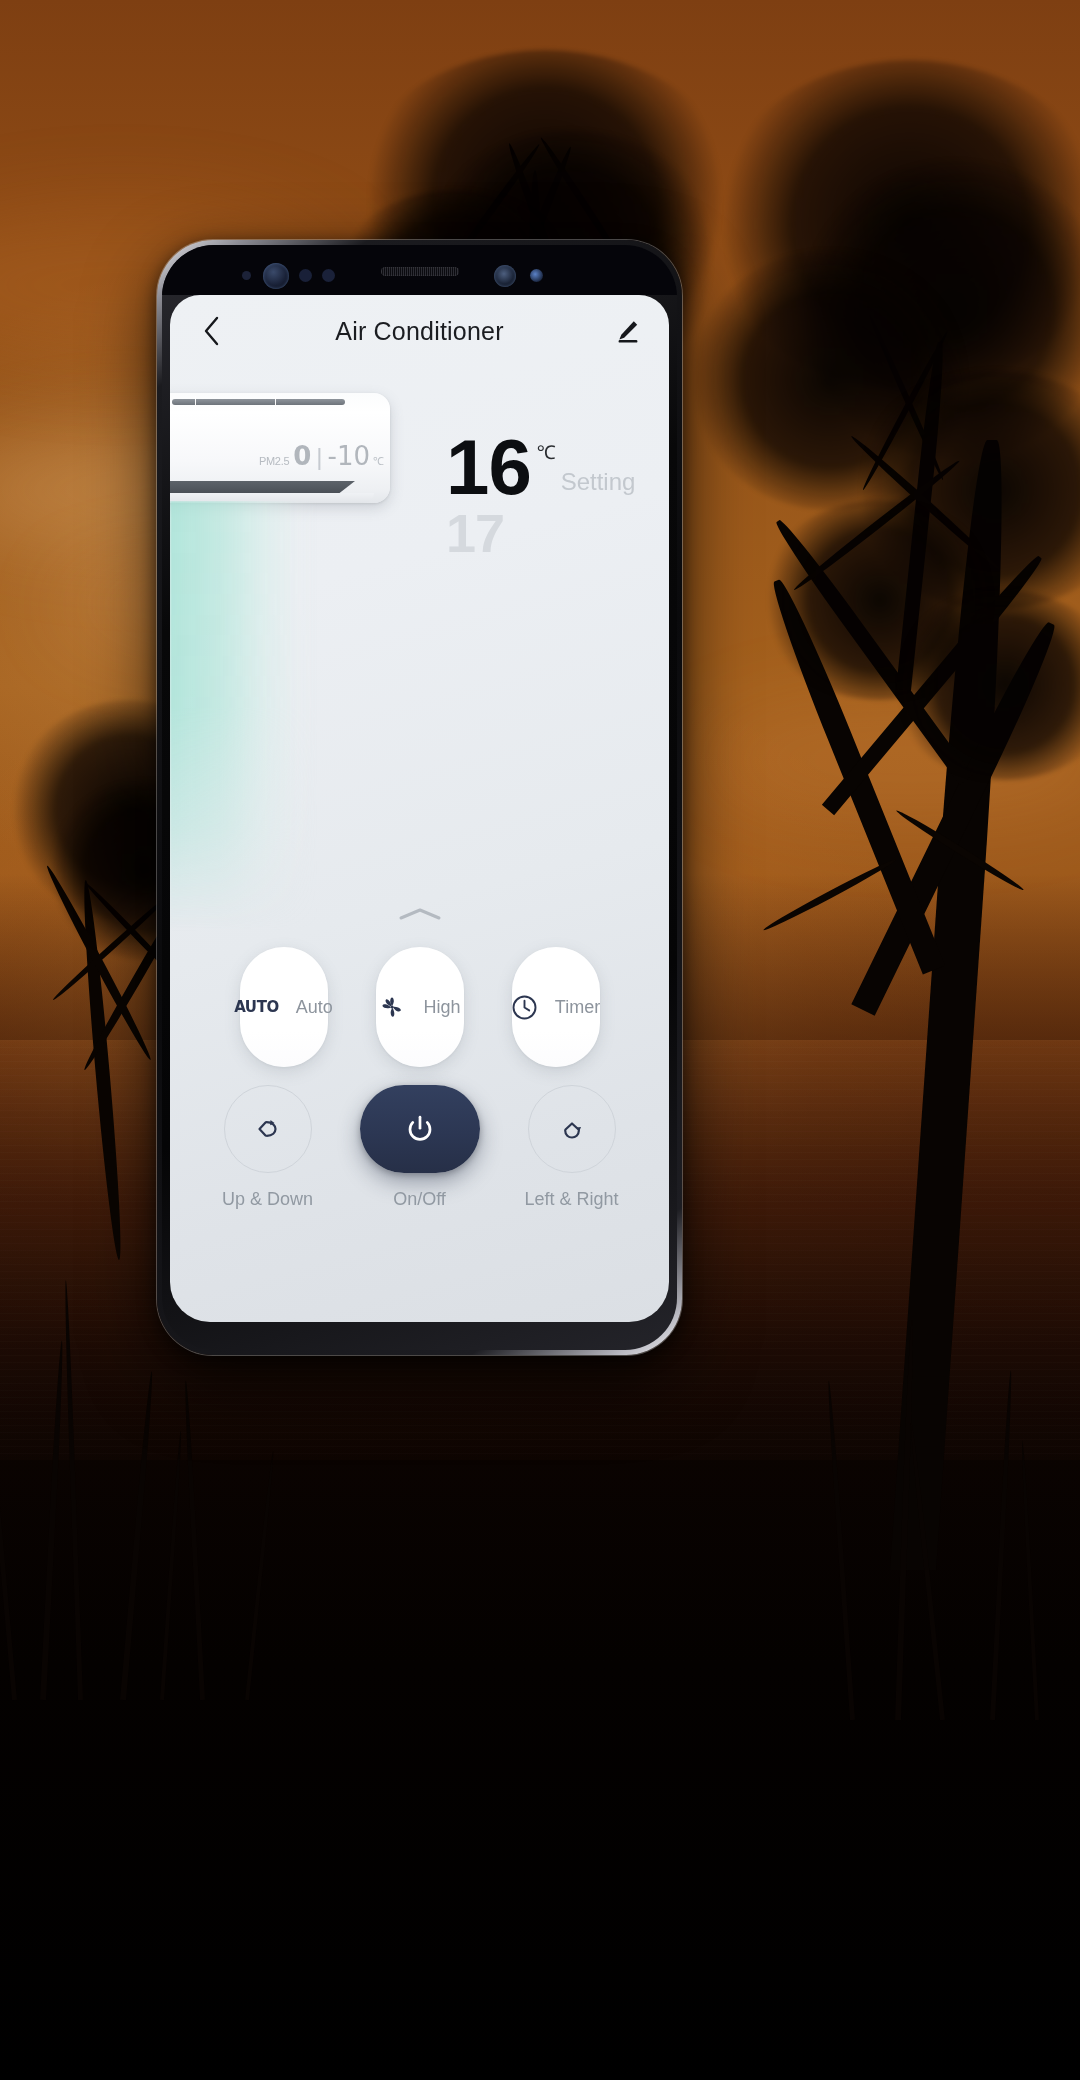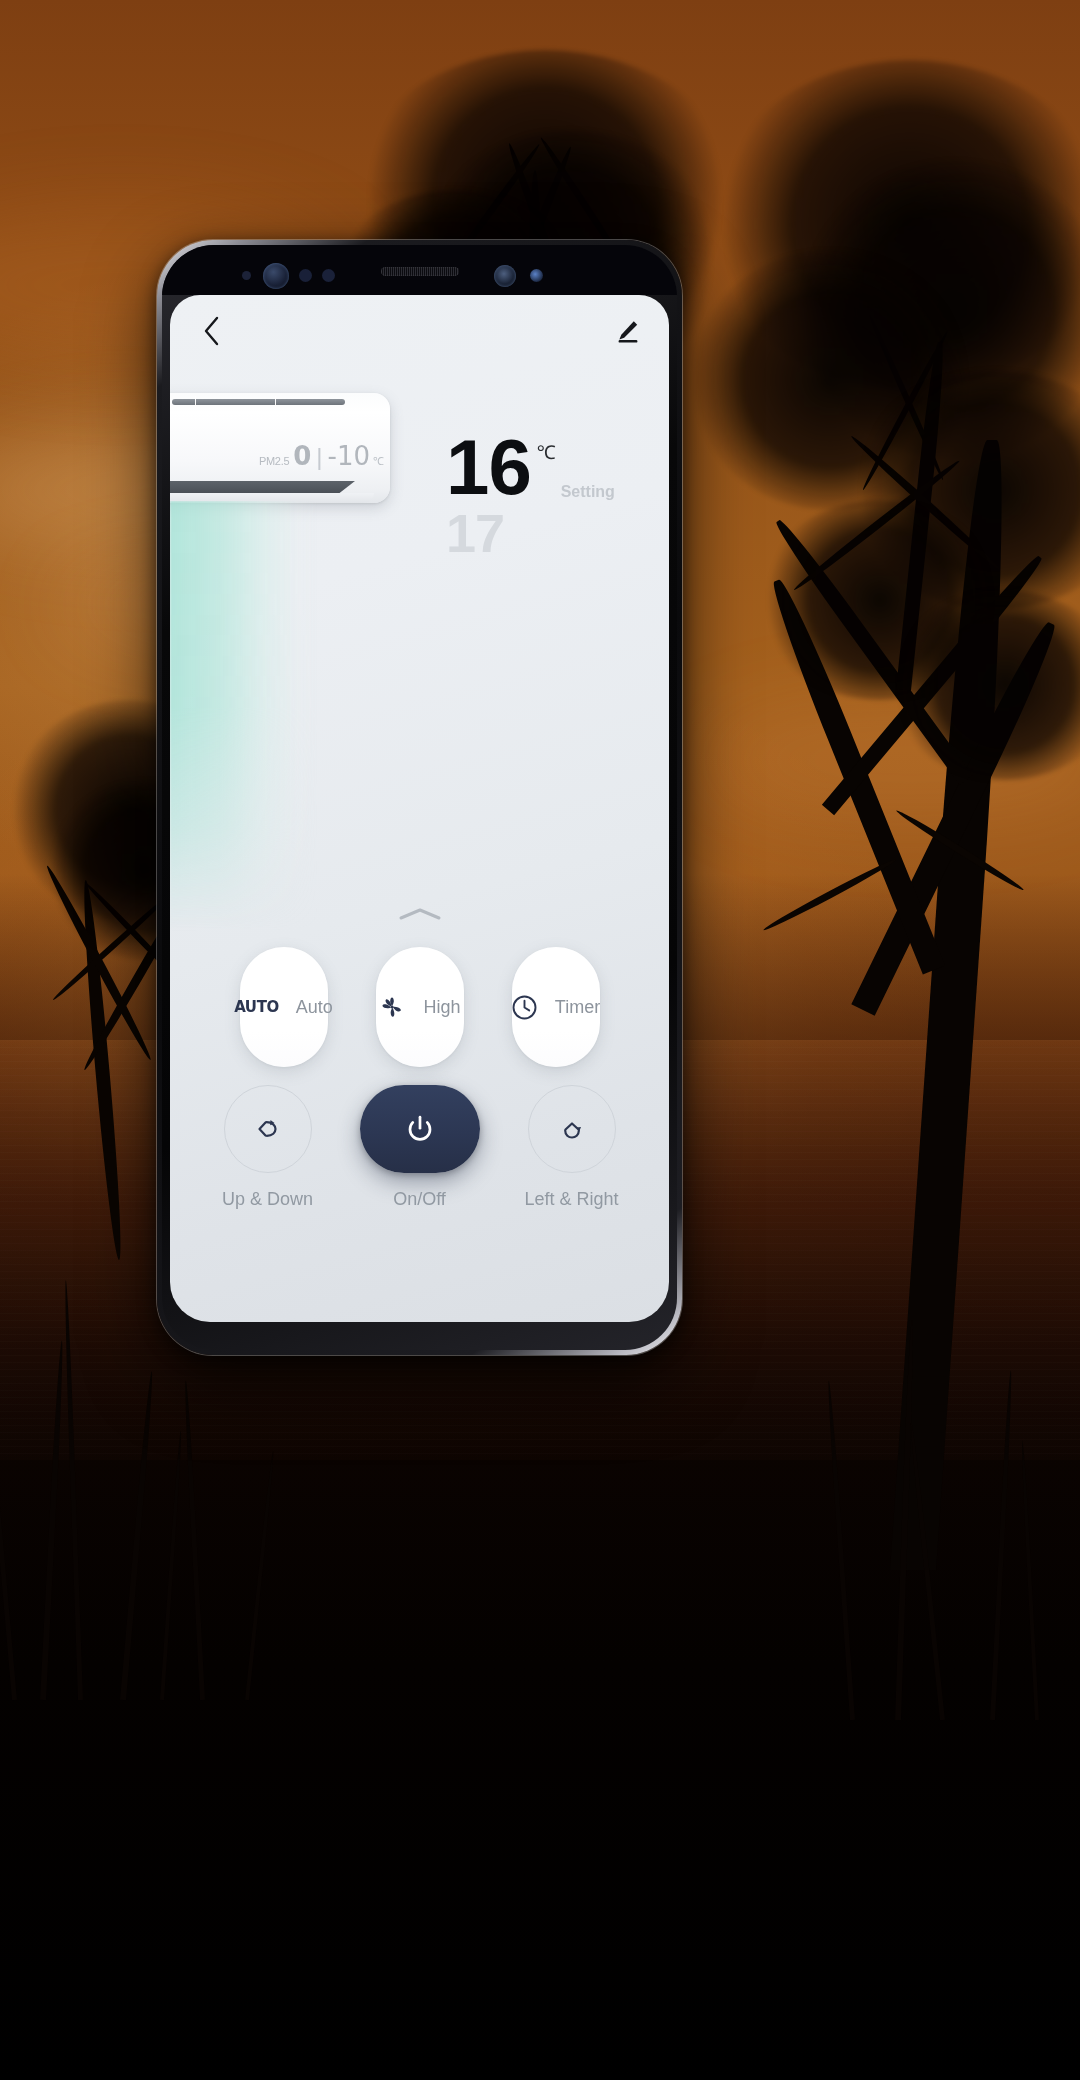--- a/index.html
+++ b/index.html
@@ -456,6 +456,7 @@
             <path d="M14 2 L3 15 L14 28" fill="none" stroke="#16181c" stroke-width="2.4" stroke-linecap="round" stroke-linejoin="round"></path>
           </svg>
         </div>
+        <div id="app-title">Air Conditioner</div>
         <div id="edit-btn">
           <svg width="26" height="26" viewBox="0 0 26 26">
             <path d="M18.8 3.3 L22.2 6.7 L9.2 19.7 L4.4 21.6 L6.3 16.8 Z" fill="#16181c"></path>

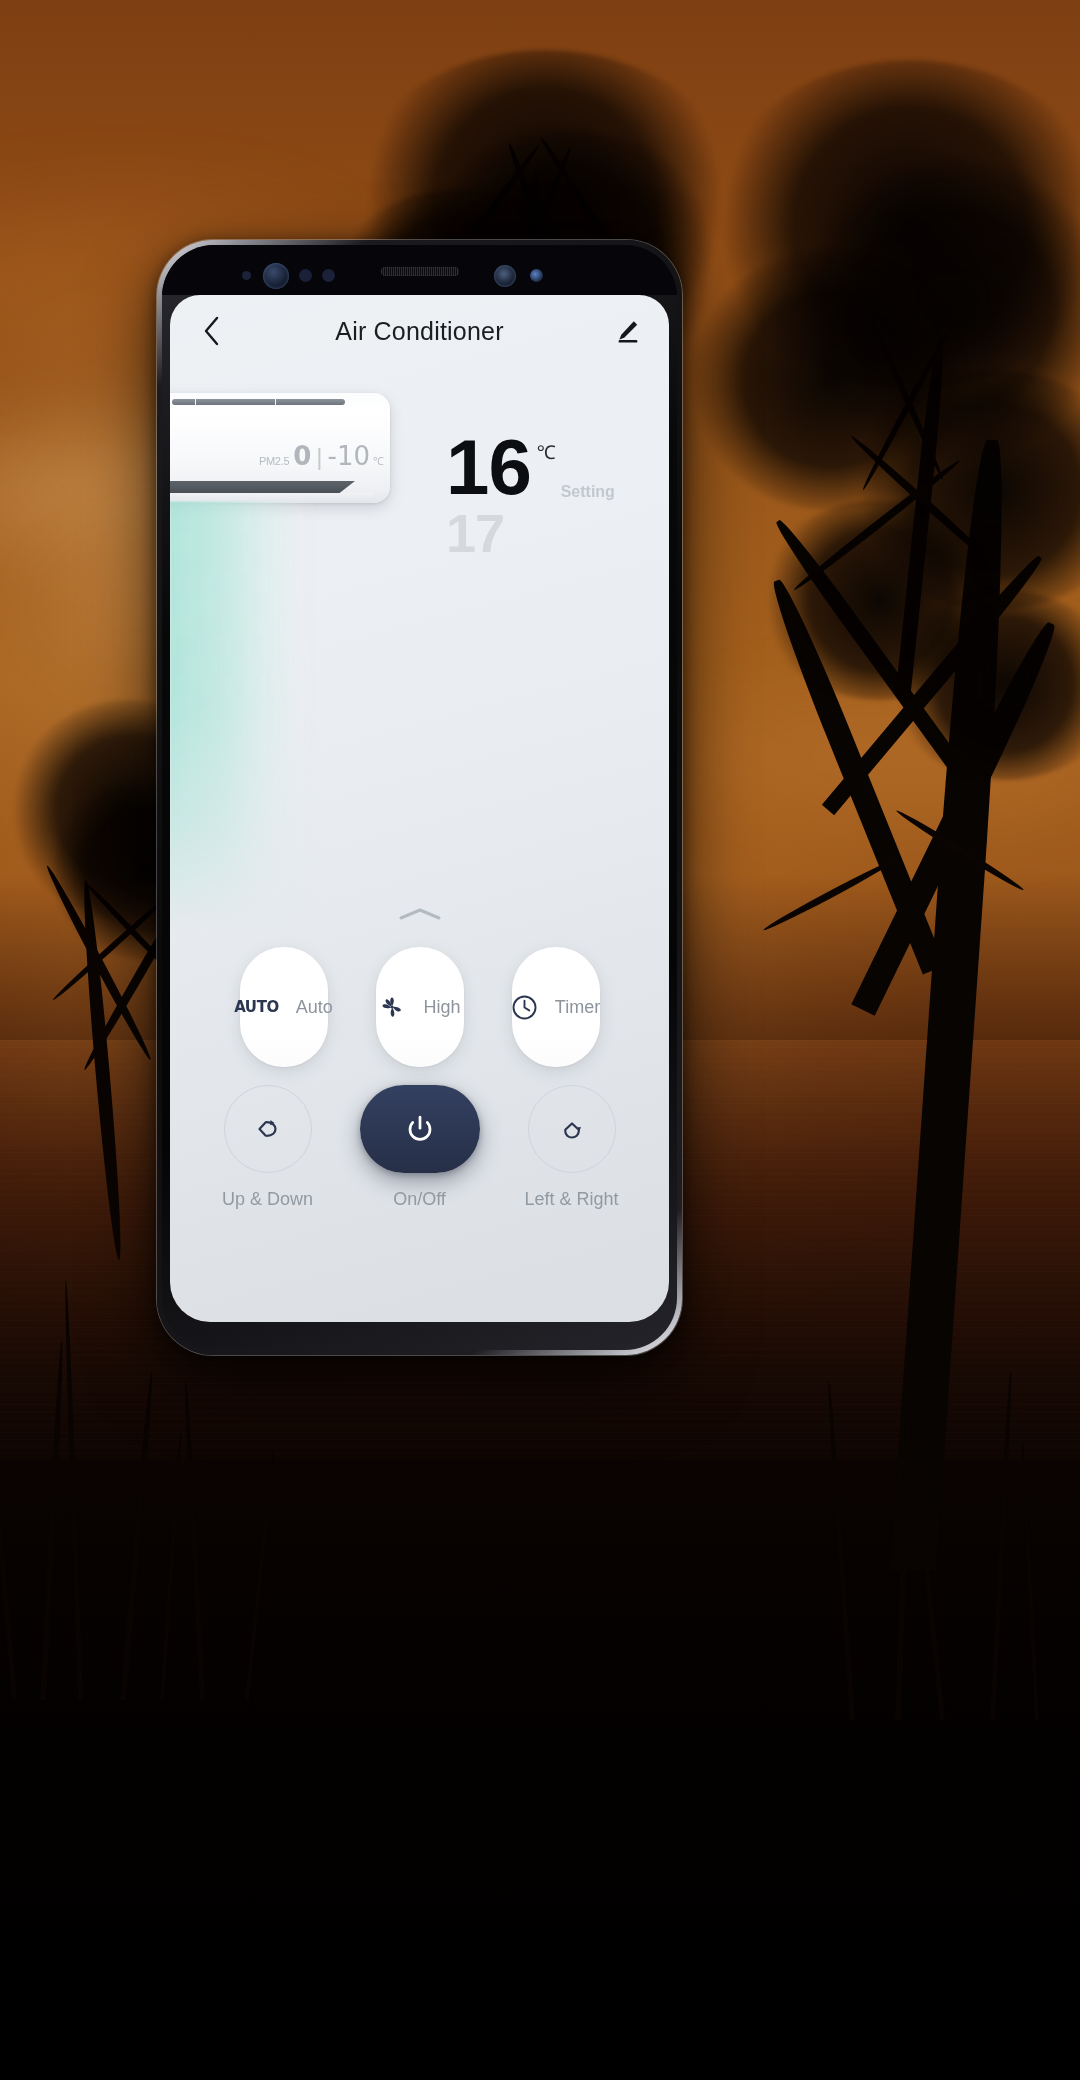--- a/index.html
+++ b/index.html
@@ -275,11 +275,11 @@
     font-weight: 400;
   }
   #temp-setting-label {
-    font-size: 16px;
+    font-size: 24px;
     color: #c3c8ce;
     align-self: flex-end;
     margin-left: 5px;
-    font-weight: bold;
+    margin-bottom: 5px;
   }
   #temp-next {
     font-size: 54px;

